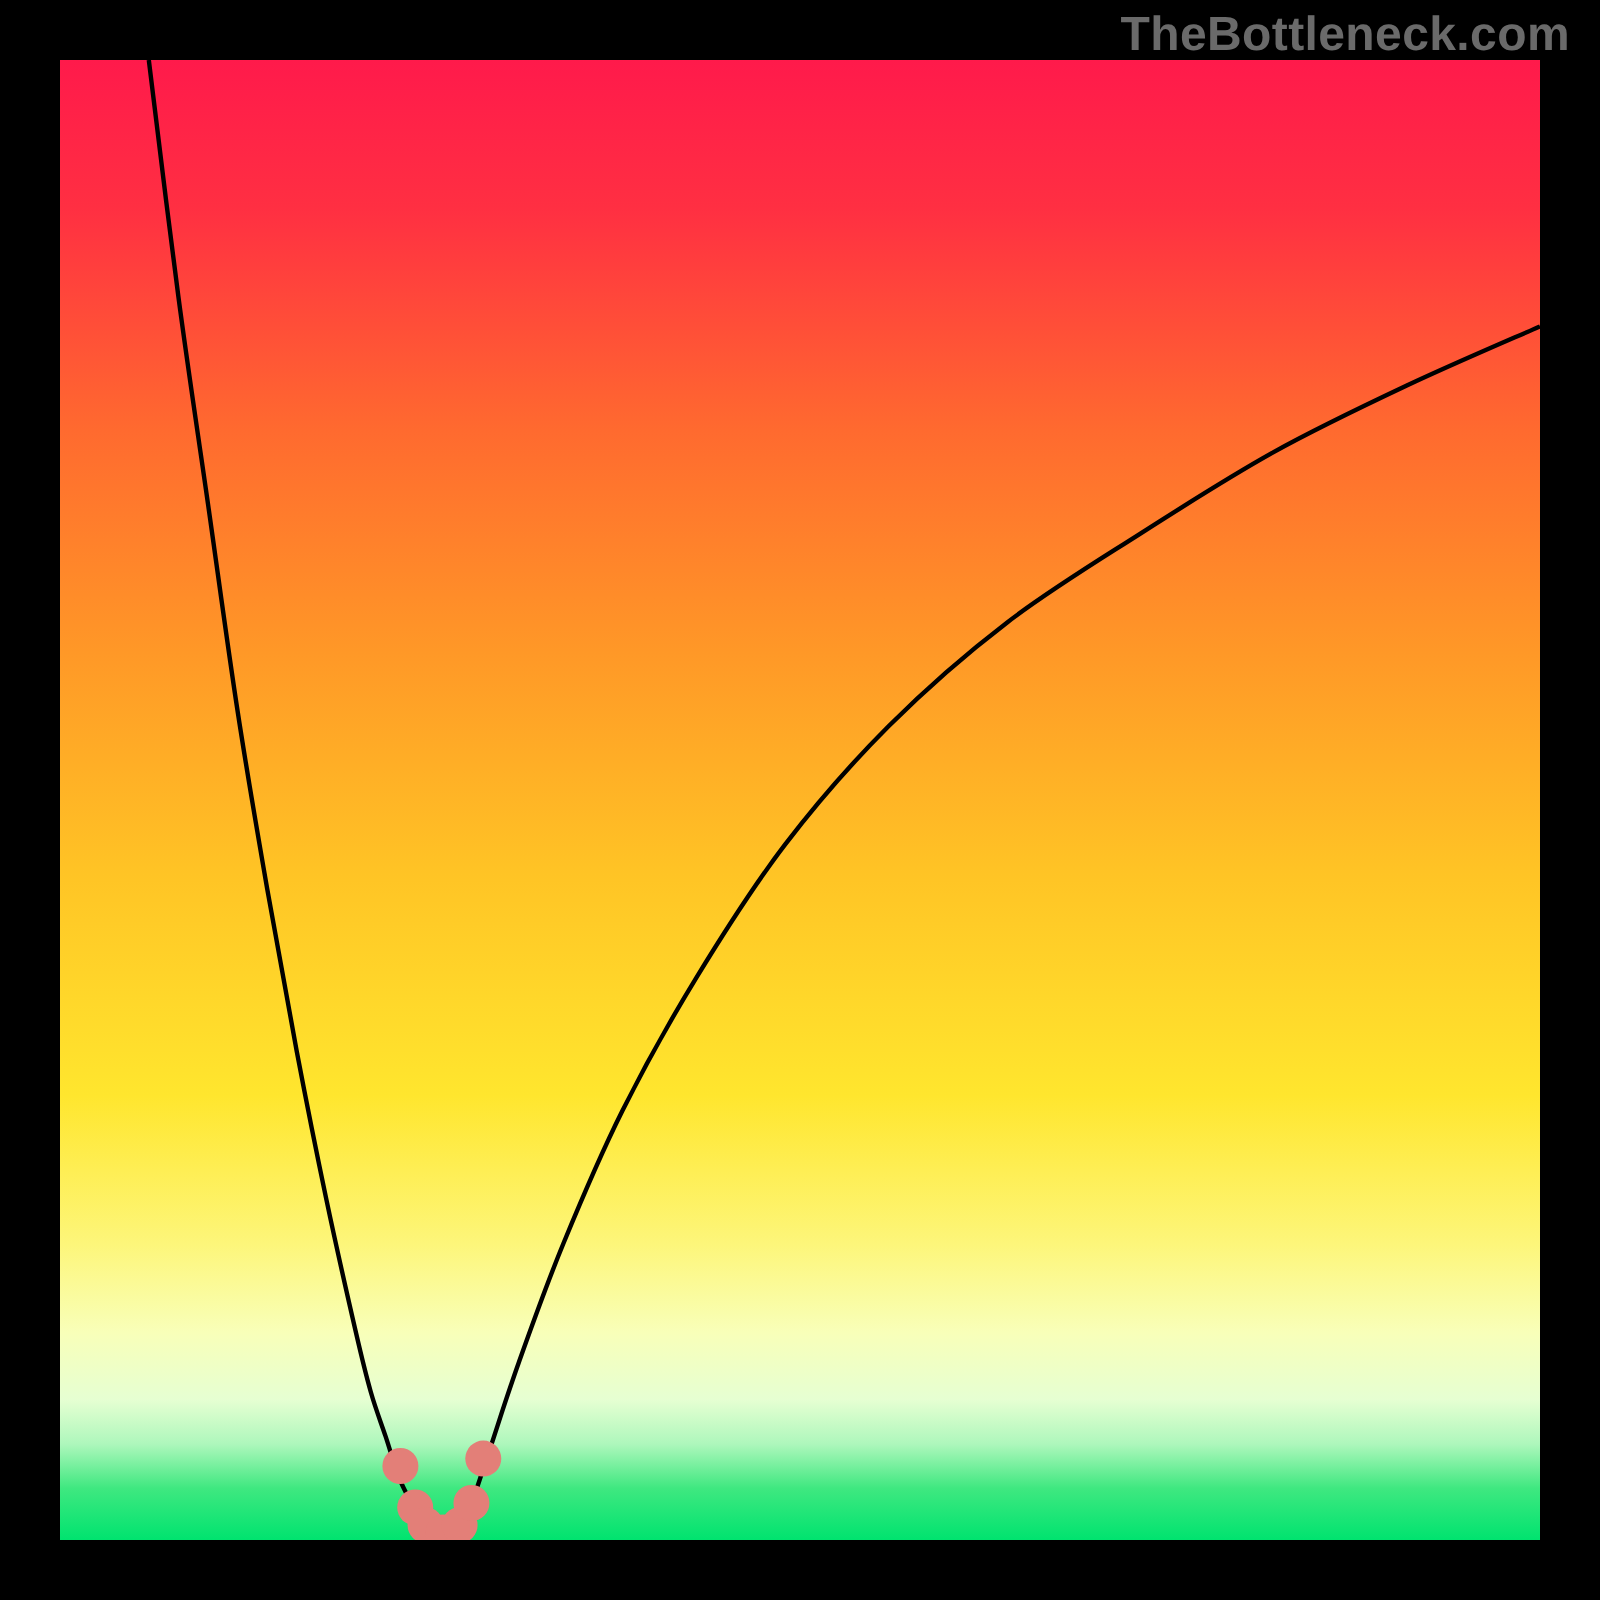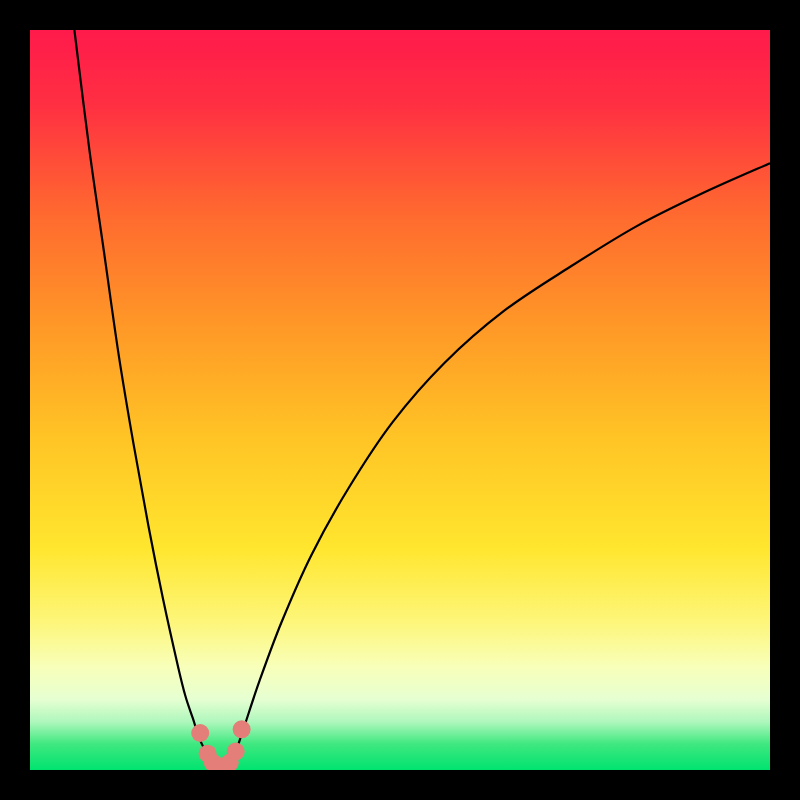--- a/index.html
+++ b/index.html
@@ -44,6 +44,7 @@
 
 <div class="frame">
 
+  <div class="watermark">TheBottleneck.com</div>
 
   <div class="plot-area">
     <svg id="chart-svg" width="740" height="740" viewBox="0 0 740 740">

